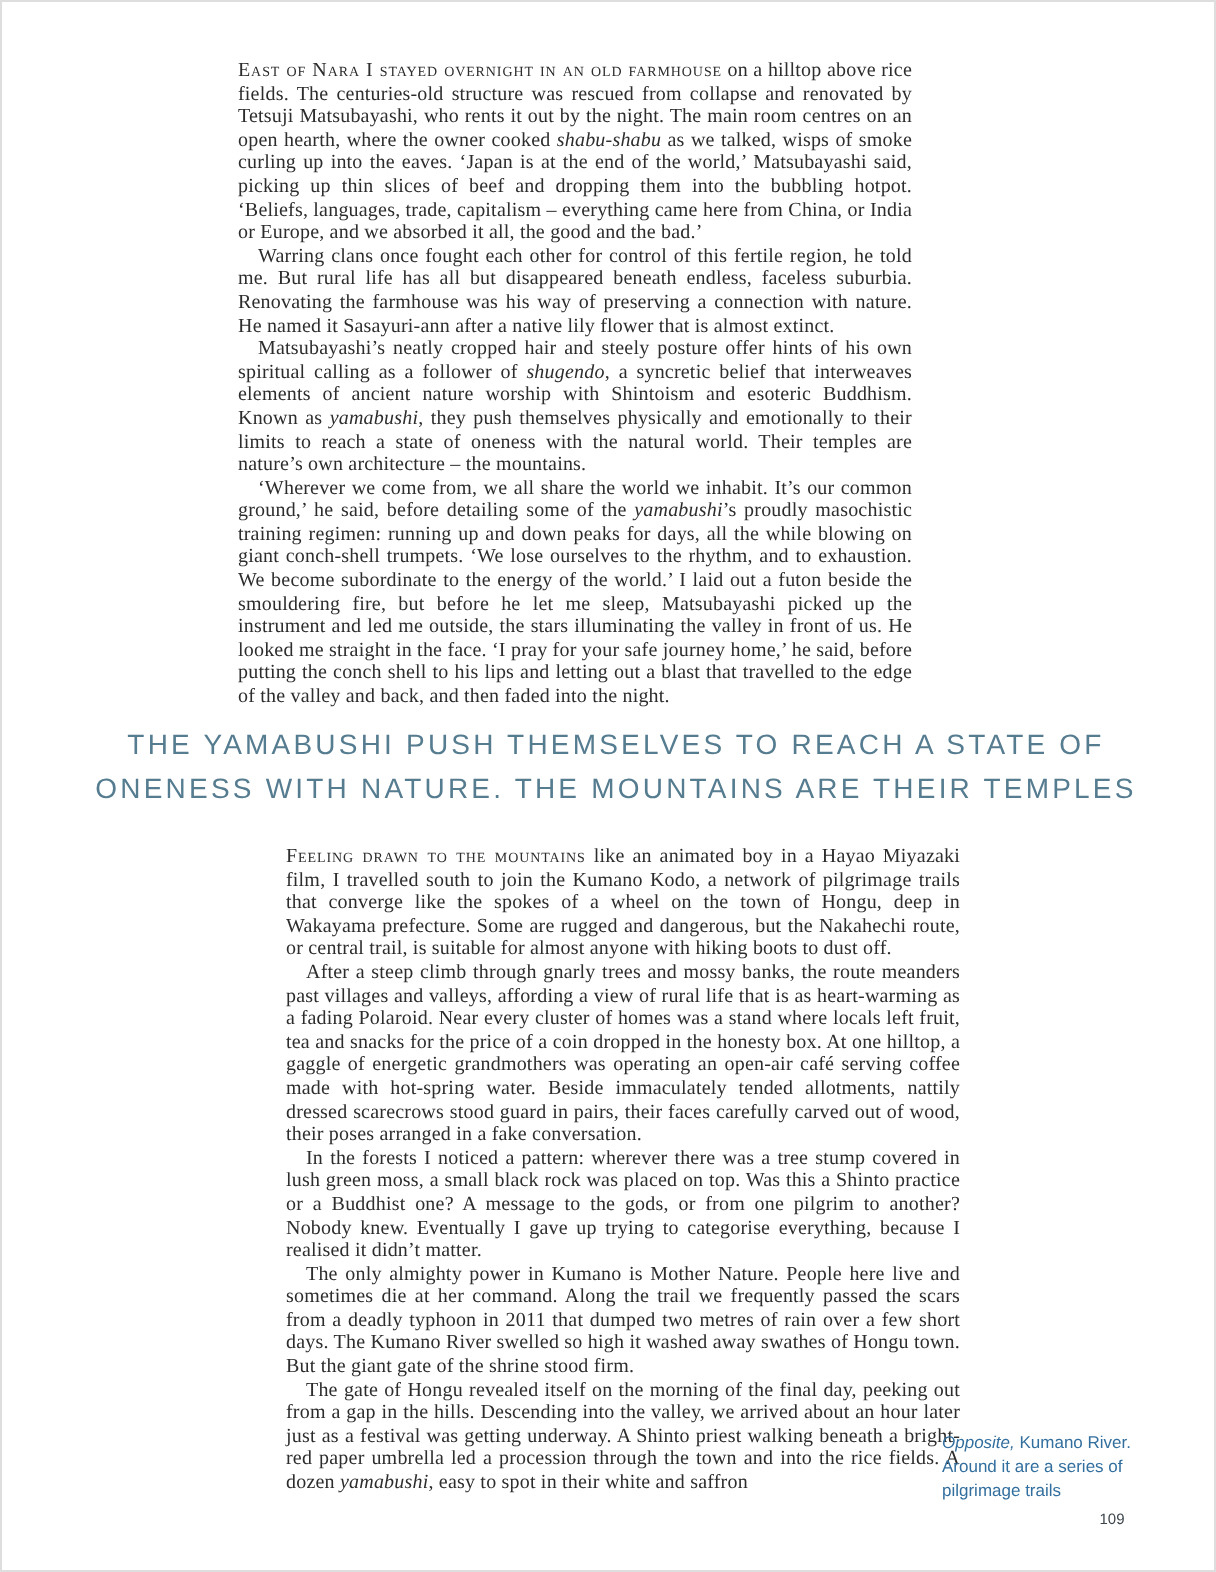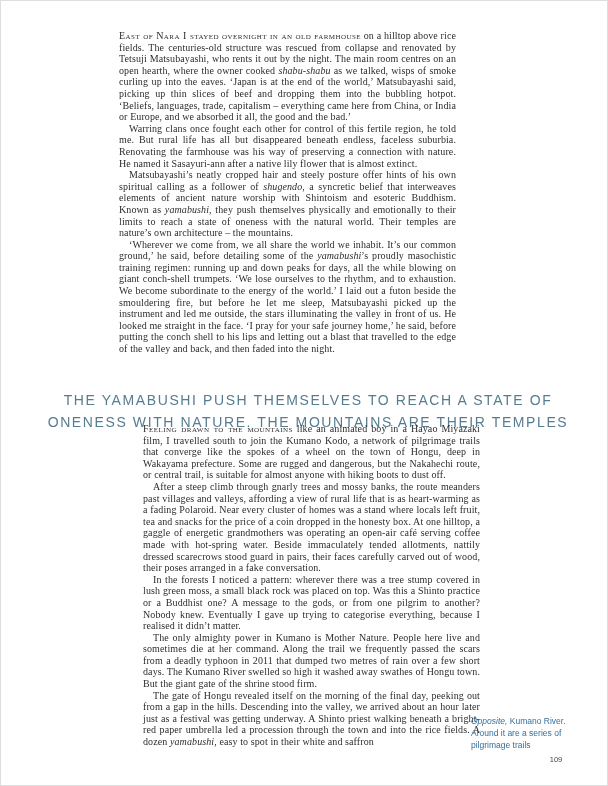--- a/index.html
+++ b/index.html
@@ -50,7 +50,6 @@
     line-height: 22px;
     letter-spacing: 1.6px;
     color: #567c90;
-    margin-top: 28px;
   }
   .pull-quote .quote-line { white-space: nowrap; }
   .caption {

